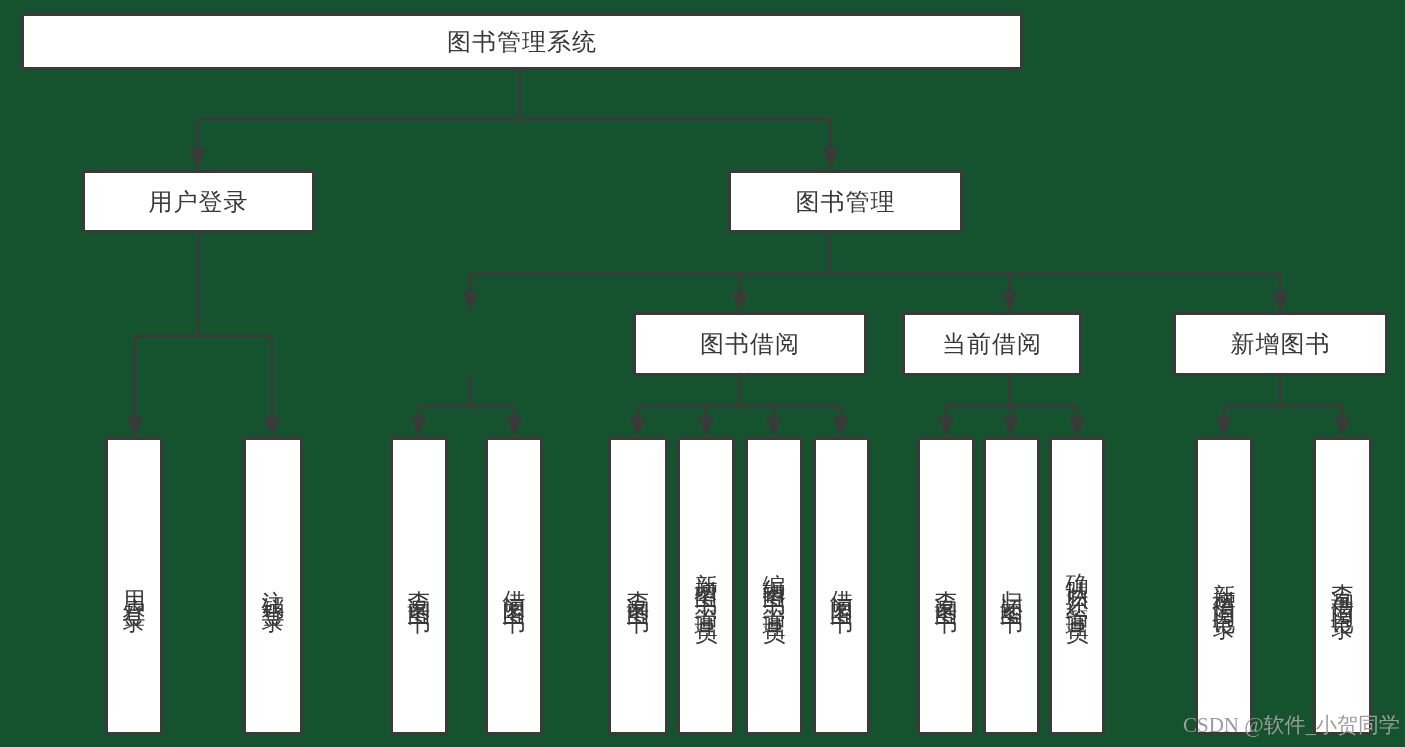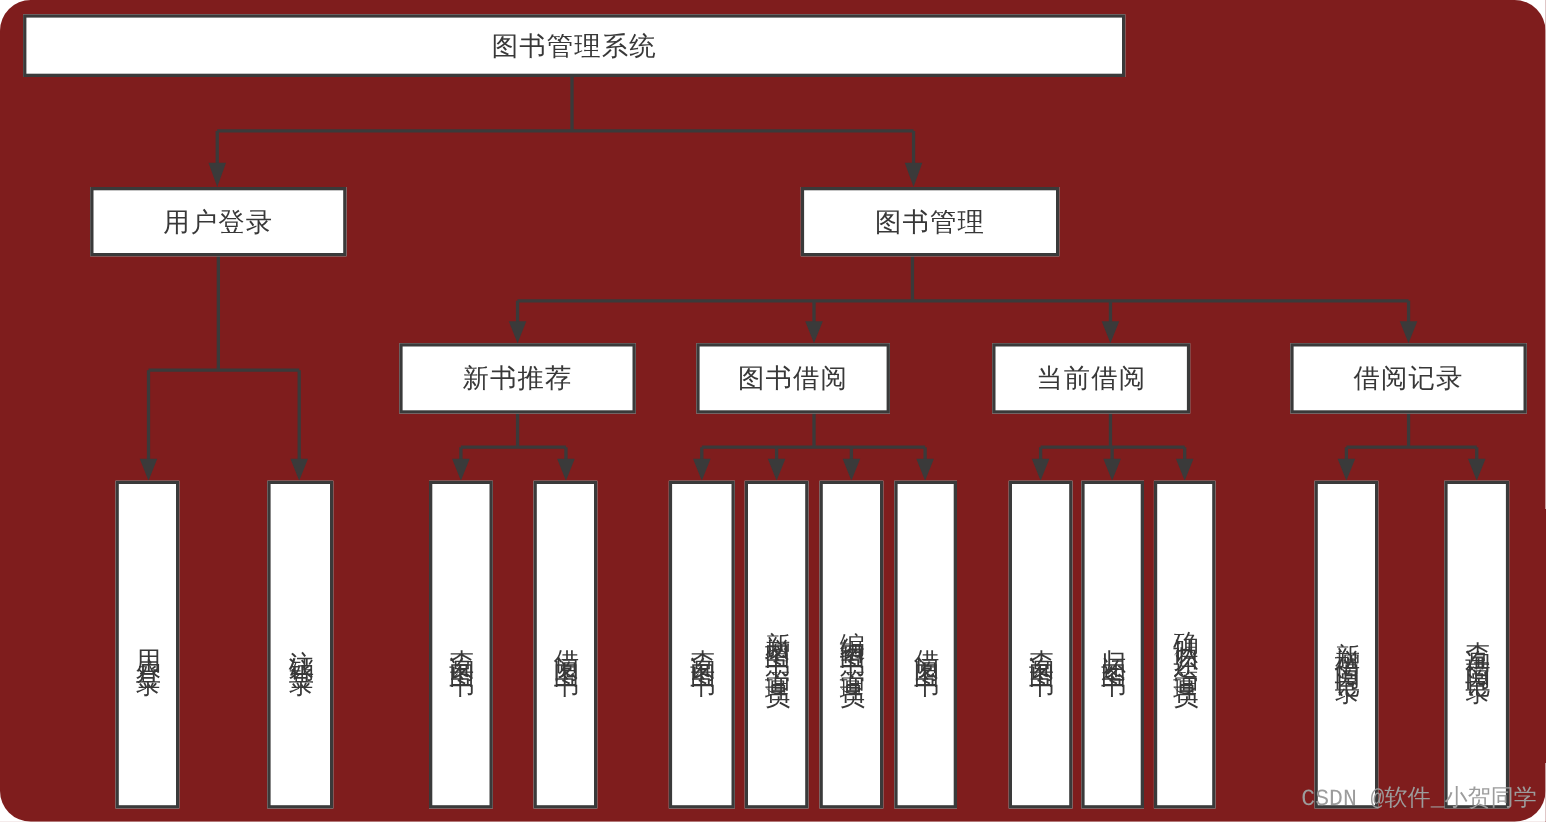--- a/index.html
+++ b/index.html
@@ -6,10 +6,9 @@
   .canvas{
     position:relative;
     width:1405px;height:747px;
-    background:#7f1d1d;
-    font-family:Liberation Mono, monospace;
+    background:#14532d;
+    font-family:Liberation Serif, serif;
     overflow:hidden;
-    border-radius:28px;
   }
   .wires{position:absolute;left:0;top:0;z-index:1;}
   .wires path{stroke:#3a3a3a;stroke-width:3;fill:none;}

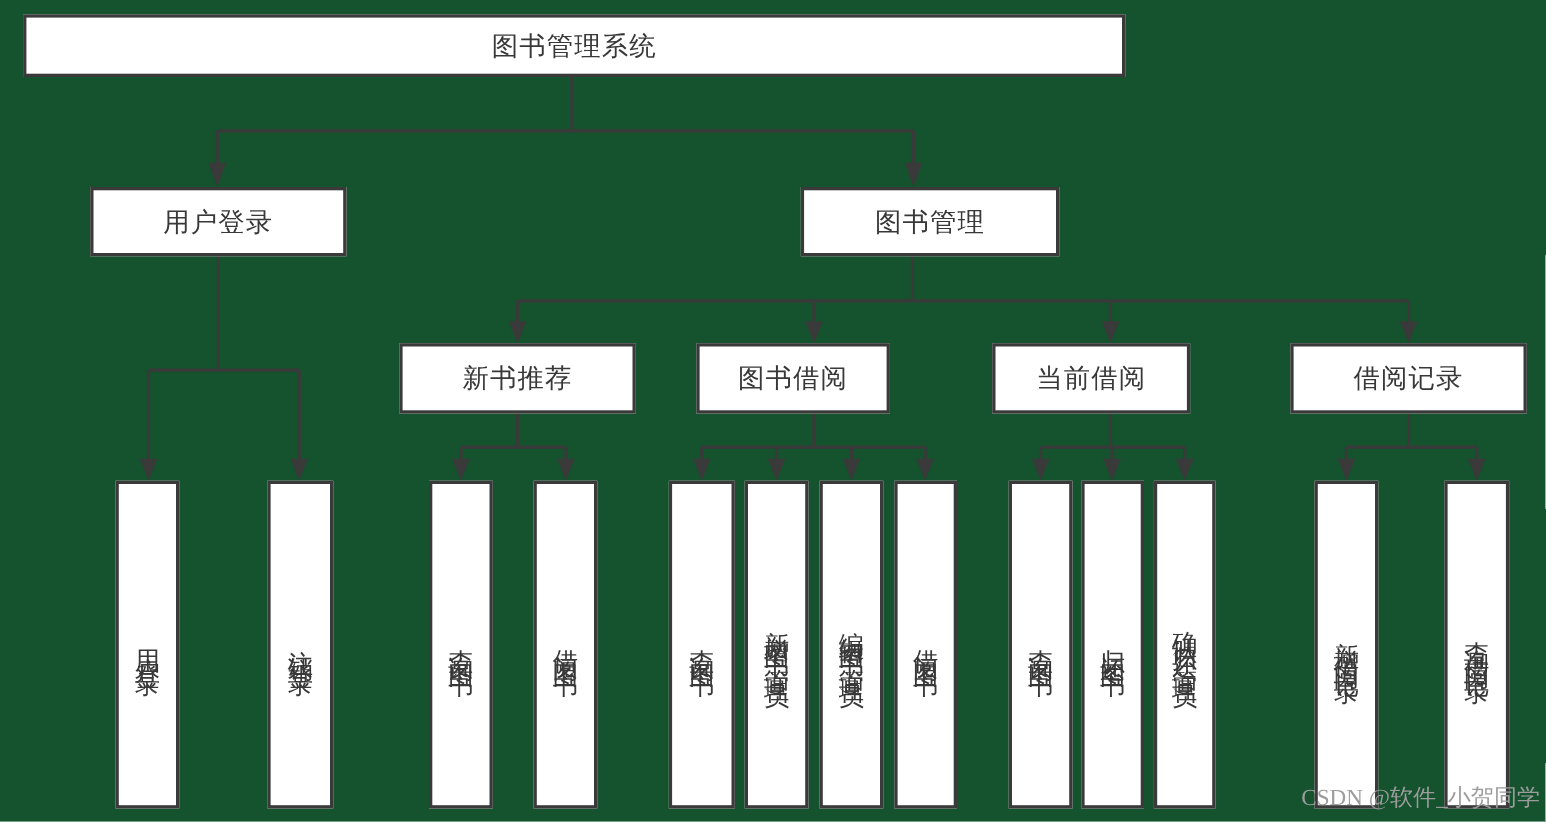--- a/index.html
+++ b/index.html
@@ -99,9 +99,6 @@
     <span class="hlabel">图书管理</span>
   </div>
 
-  <div class="box" style="left:363px;top:312px;width:215px;height:64px;">
-    <span class="hlabel">新书推荐</span>
-  </div>
   <div class="box" style="left:633px;top:312px;width:176px;height:64px;align-items:center;">
     <span class="hlabel">图书借阅</span>
   </div>

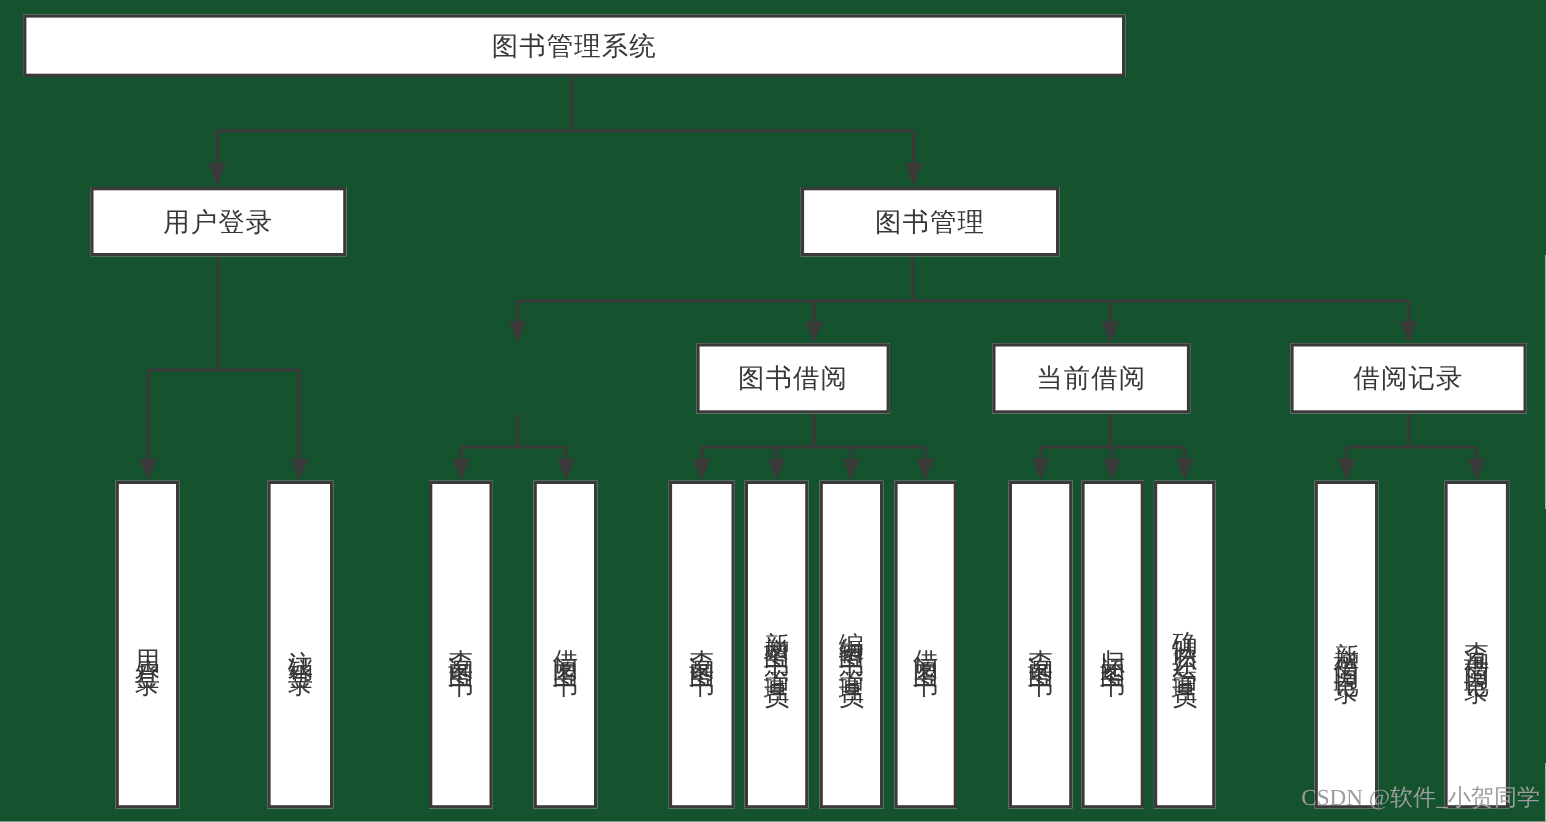--- a/index.html
+++ b/index.html
@@ -99,7 +99,7 @@
     <span class="hlabel">图书管理</span>
   </div>
 
-  <div class="box" style="left:633px;top:312px;width:176px;height:64px;align-items:center;">
+  <div class="box" style="left:633px;top:312px;width:234px;height:64px;align-items:center;">
     <span class="hlabel">图书借阅</span>
   </div>
   <div class="box" style="left:902px;top:312px;width:180px;height:64px;">

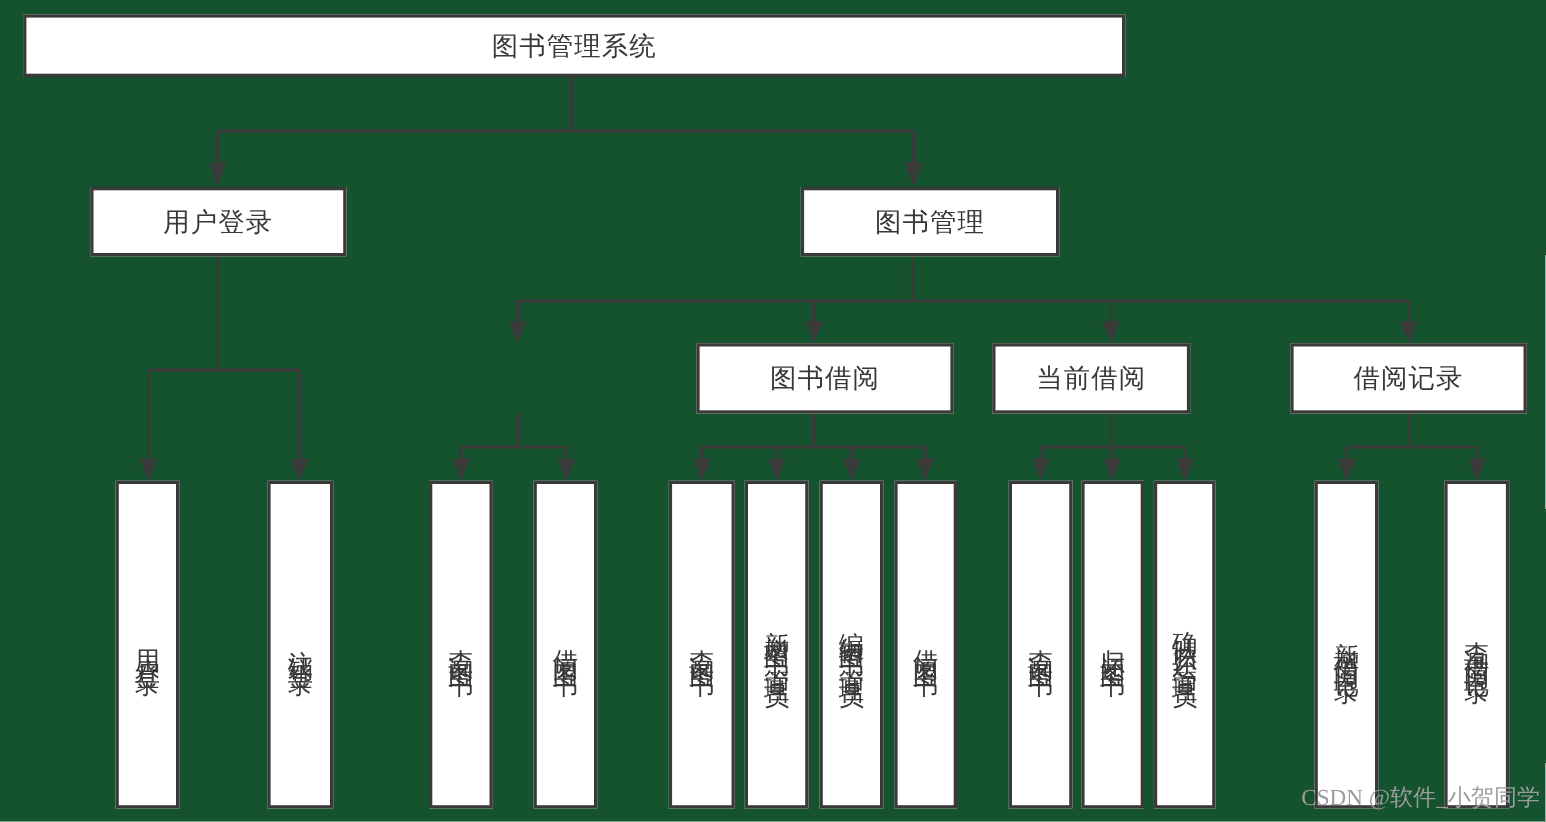--- a/index.html
+++ b/index.html
@@ -106,7 +106,7 @@
     <span class="hlabel">当前借阅</span>
   </div>
   <div class="box" style="left:1173px;top:312px;width:215px;height:64px;">
-    <span class="hlabel">借阅记录</span>
+    <span class="hlabel">新增图书</span>
   </div>
 
   <div class="box leaf" style="left:105px;top:437px;width:58px;height:298px;">

